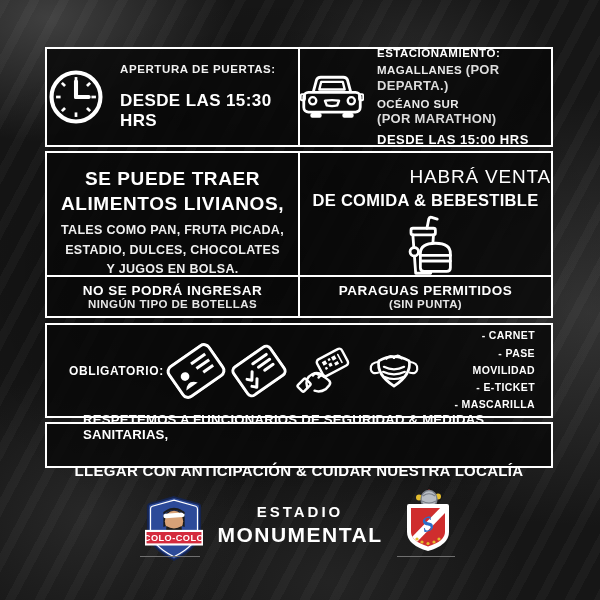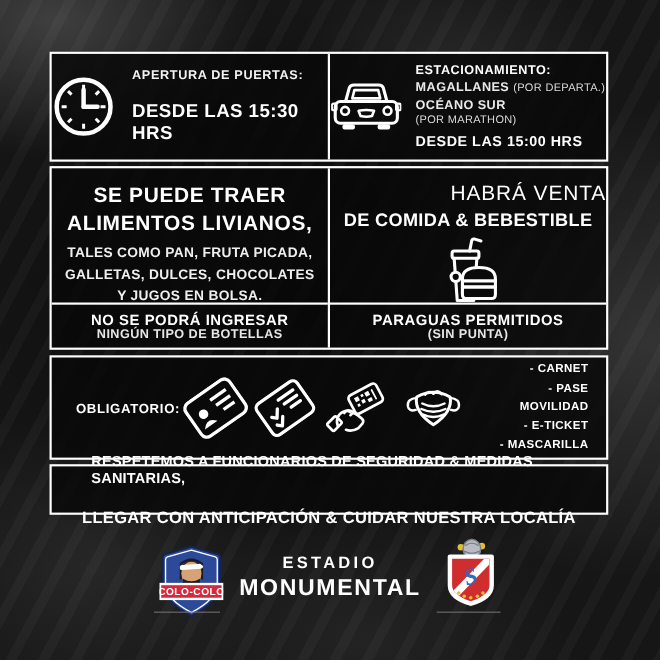--- a/index.html
+++ b/index.html
@@ -44,7 +44,7 @@
   .park-text{ line-height:1.25; }
   .park-title{ font-size:11.5px; font-weight:bold; letter-spacing:.5px; }
   .park-line{ font-size:11.5px; font-weight:bold; letter-spacing:.4px; color:#e9e9e9; margin-top:2px;}
-  .park-note{ font-size:10px; font-weight:normal; letter-spacing:.3px; color:#dcdcdc; }
+  .park-note{ font-size:13px; font-weight:bold; letter-spacing:.3px; color:#dcdcdc; }
   .park-time{ font-size:13px; font-weight:bold; letter-spacing:.5px; margin-top:5px; }
 
   

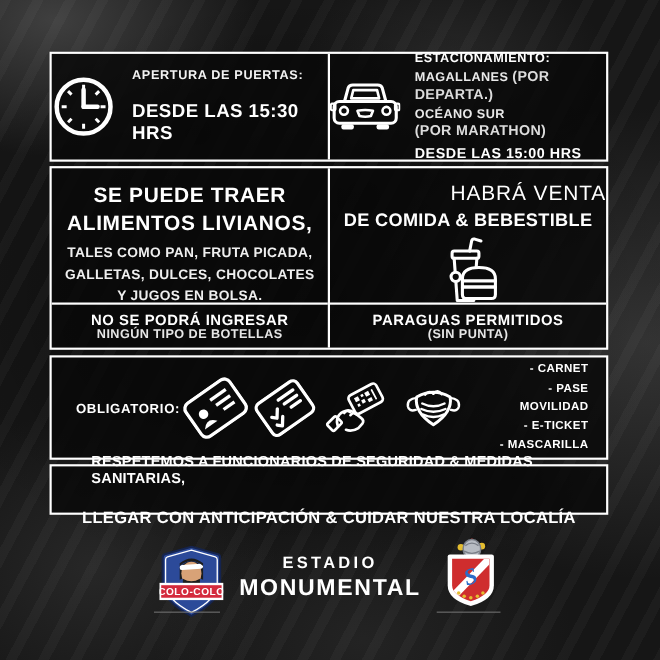--- a/index.html
+++ b/index.html
@@ -157,7 +157,7 @@
       </div>
       <div class="food-detail">
         <div>TALES COMO PAN, FRUTA PICADA,</div>
-        <div>GALLETAS, DULCES, CHOCOLATES</div>
+        <div>ESTADIO, DULCES, CHOCOLATES</div>
         <div>Y JUGOS EN BOLSA.</div>
       </div>
       <div class="hdiv" style="bottom:39px;"></div>

